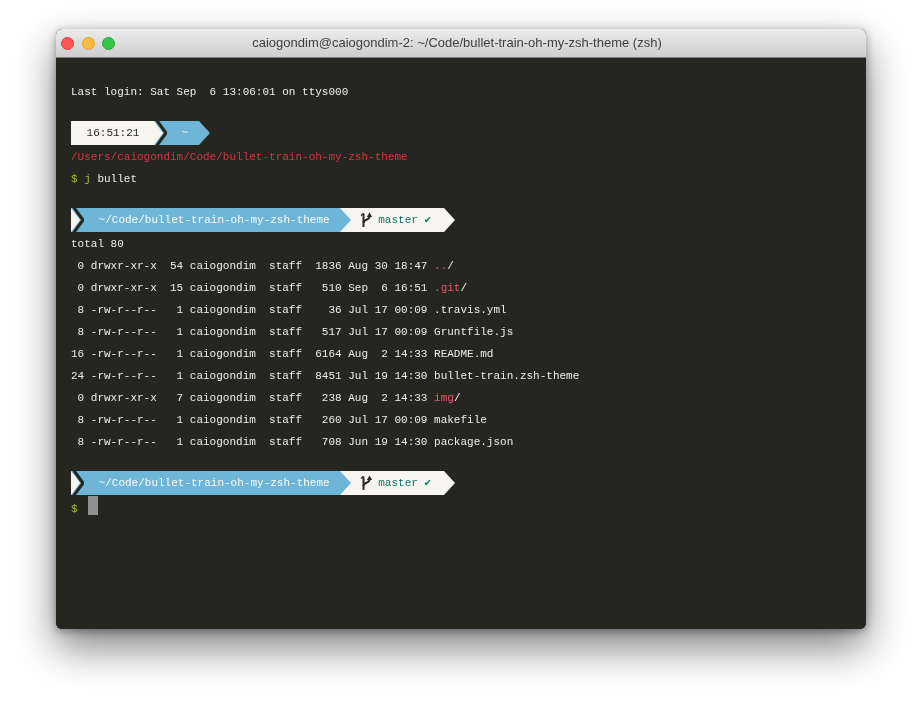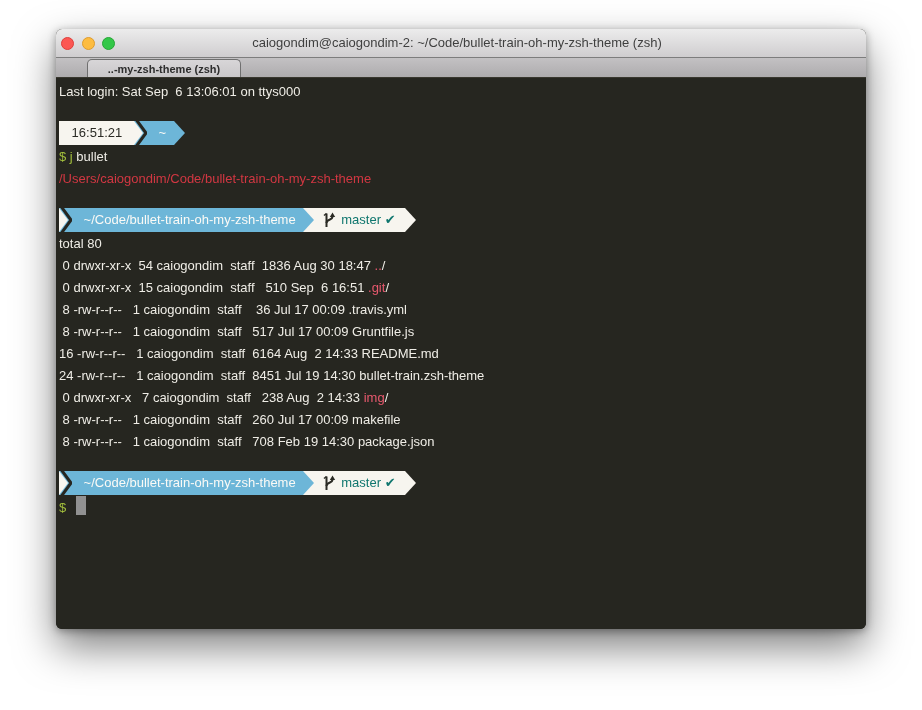--- a/index.html
+++ b/index.html
@@ -81,9 +81,6 @@
     <div class="title">caiogondim@caiogondim-2: ~/Code/bullet-train-oh-my-zsh-theme (zsh)</div>
   </div>
 
-  <div class="tabbar">
-    <div class="tab">..-my-zsh-theme (zsh)</div>
-  </div>
 
   <div class="terminal">
 

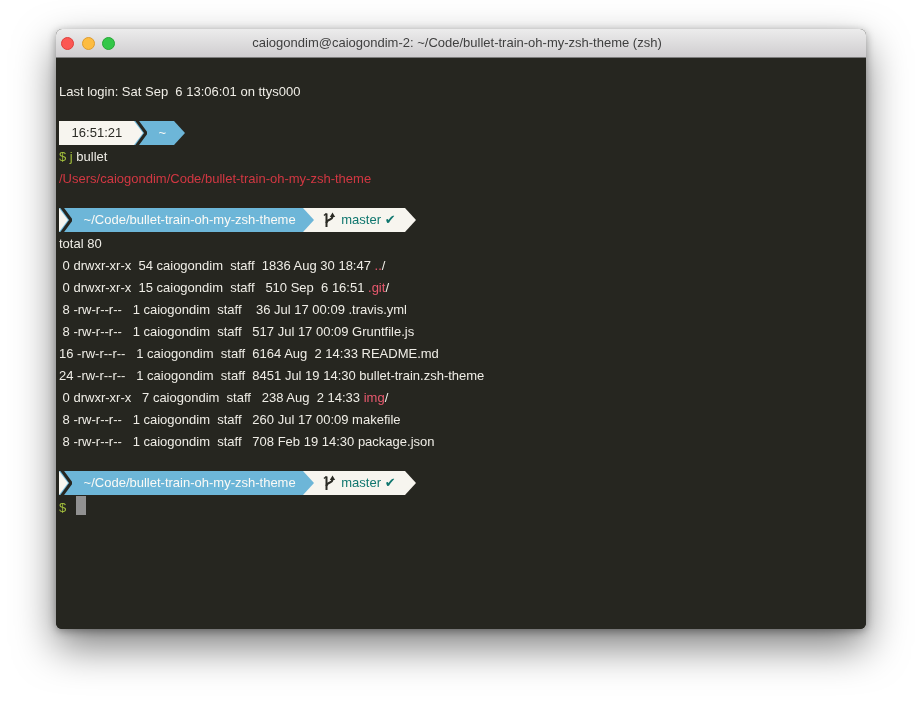--- a/index.html
+++ b/index.html
@@ -46,8 +46,8 @@
   .terminal{
     position:absolute;top:49px;left:0;right:0;bottom:0;
     background:#262620;color:#efede6;
-    font-family:Liberation Sans, sans-serif;
-    font-size:13px;padding:3px 0 0 3px;
+    font-family:Liberation Mono, monospace;
+    font-size:11px;padding:3px 0 0 15px;
   }
   .line{height:22px;line-height:22px;white-space:pre;}
   .gap{height:17px;}

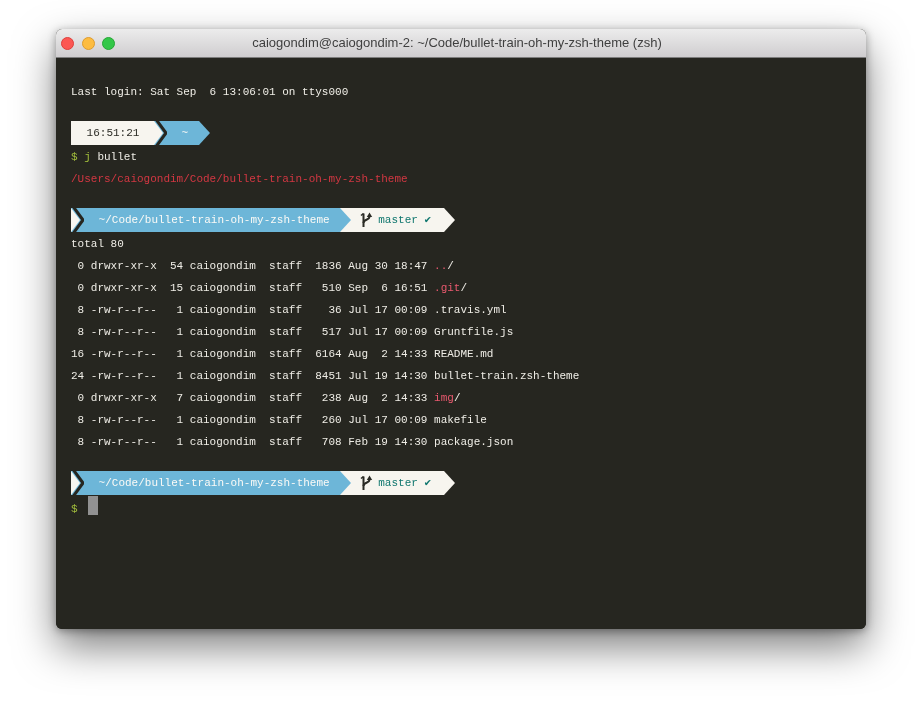--- a/index.html
+++ b/index.html
@@ -99,8 +99,8 @@
       </svg>
     </div>
 
+    <div class="line red"><span>/Users/caiogondim/Code/bullet-train-oh-my-zsh-theme</span></div>
     <div class="line"><span class="green">$</span><span class="green"> j</span><span> bullet</span></div>
-    <div class="line red"><span>/Users/caiogondim/Code/bullet-train-oh-my-zsh-theme</span></div>
     <div class="gap"></div>
 
     <div class="promptbar">

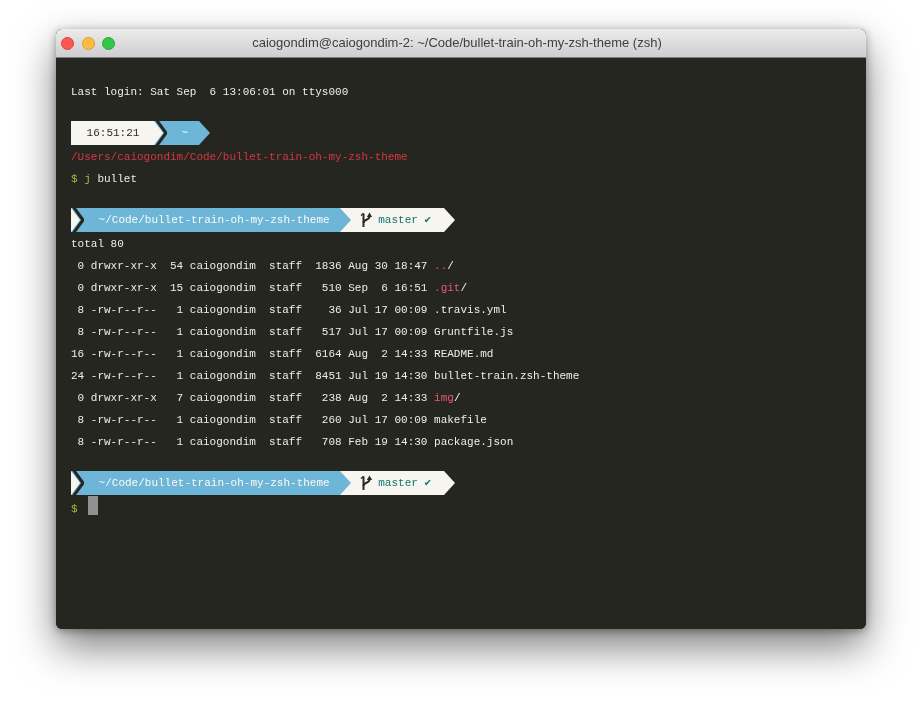--- a/index.html
+++ b/index.html
@@ -135,7 +135,7 @@
     <div class="line"><span>24 -rw-r--r--   1 caiogondim  staff  8451 Jul 19 14:30 </span><span class="dirred"></span><span>bullet-train.zsh-theme</span></div>
     <div class="line"><span> 0 drwxr-xr-x   7 caiogondim  staff   238 Aug  2 14:33 </span><span class="dirred">img</span><span>/</span></div>
     <div class="line"><span> 8 -rw-r--r--   1 caiogondim  staff   260 Jul 17 00:09 </span><span class="dirred"></span><span>makefile</span></div>
-    <div class="line"><span> 8 -rw-r--r--   1 caiogondim  staff   708 Feb 19 14:30 </span><span class="dirred"></span><span>package.json</span></div>
+    <div class="line"><span> 8 -rw-r--r--   1 caiogondim  staff   708 Jun 19 14:30 </span><span class="dirred"></span><span>package.json</span></div>
 
     <div class="gap"></div>
 

